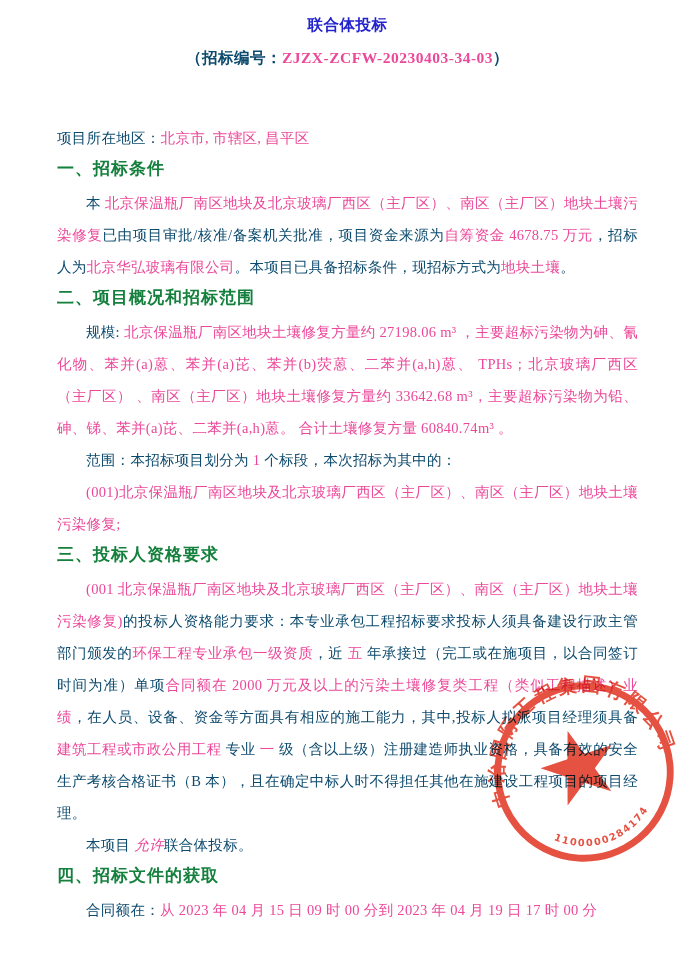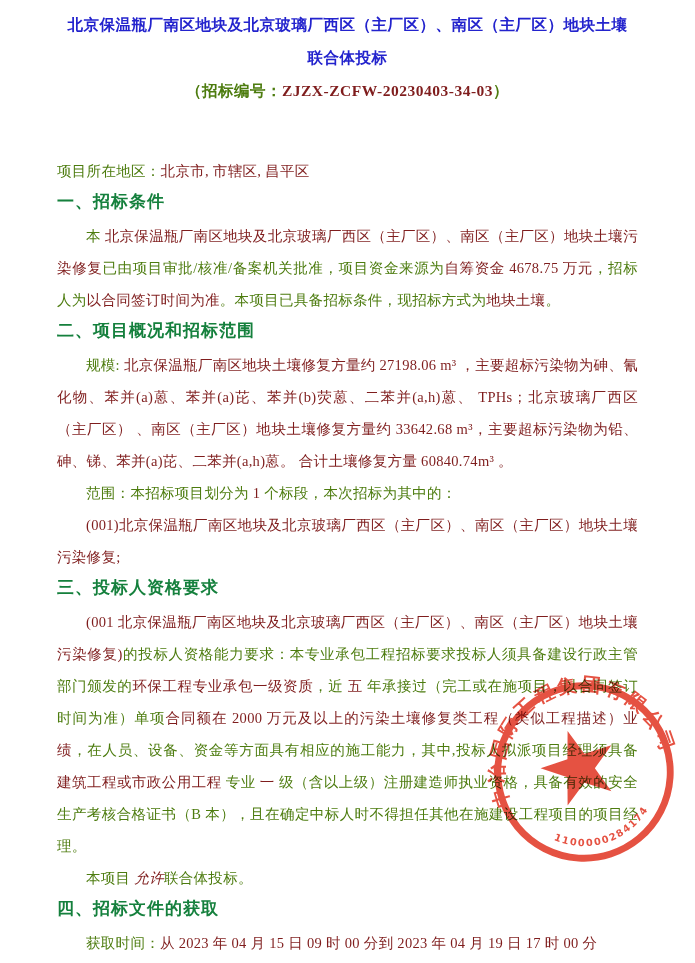--- a/index.html
+++ b/index.html
@@ -35,7 +35,6 @@
 <div class="page">
 
   <div class="doc-title">
-    <div>北京保温瓶厂南区地块及北京玻璃厂西区（主厂区）、南区（主厂区）地块土壤</div>
     <div>联合体投标</div>
     <div class="mix"><span class="dark">（招标编号：</span><span class="blue">ZJZX-ZCFW-20230403-34-03</span><span class="dark">）</span></div>
   </div>

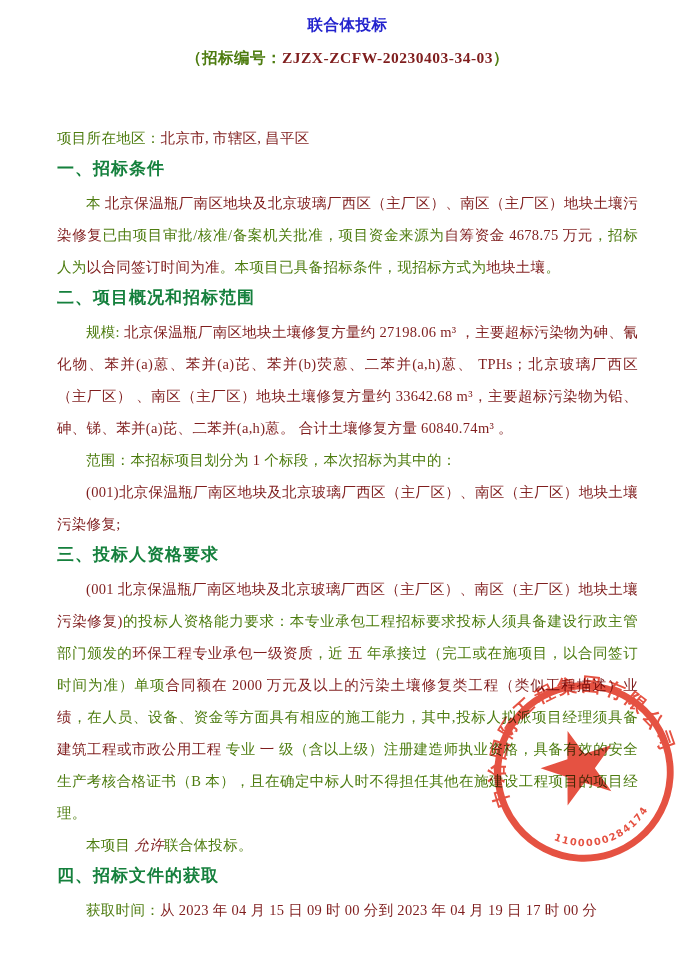--- a/index.html
+++ b/index.html
@@ -12,7 +12,7 @@
     color:#2323cd;margin-bottom:48px;letter-spacing:.5px;}
   .doc-title .mix{font-weight:bold;}
   .blue{color:#7f1d1d;}
-  .dark{color:#4d7c0f;}
+  .dark{color:#0c4a6e;}
   .italic{font-style:italic;margin-top:31px;}
   .para{margin:0;font-size:14.5px;line-height:32px;text-align:justify;color:#43434b;letter-spacing:.3px;}
   .indent{text-indent:2em;}

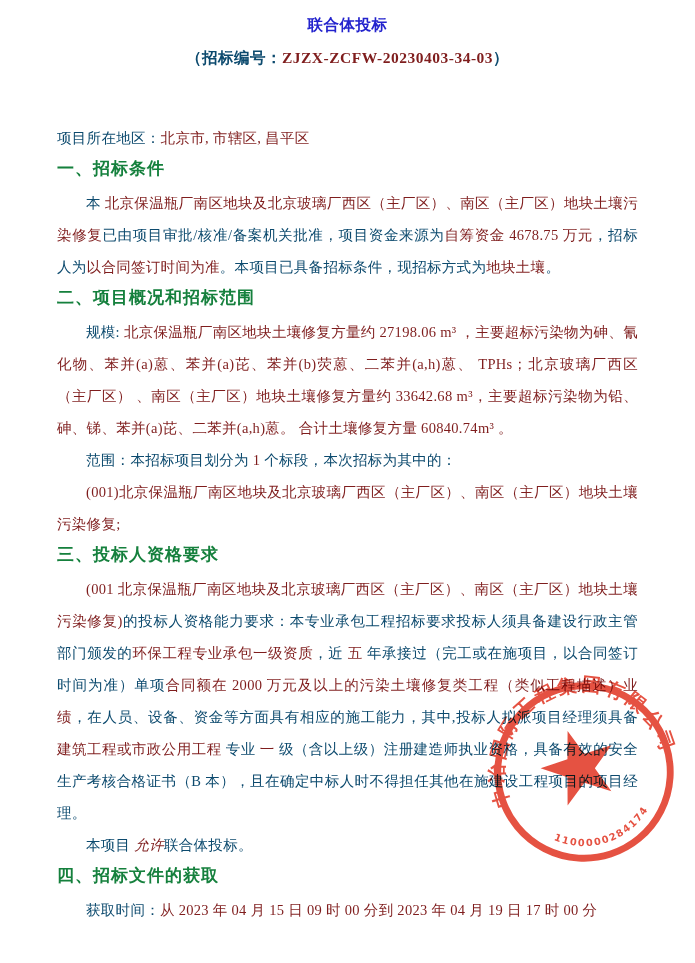--- a/index.html
+++ b/index.html
@@ -11,7 +11,7 @@
   .doc-title{ text-align:center;font-weight:bold;font-size:15.5px;line-height:33px;
     color:#2323cd;margin-bottom:48px;letter-spacing:.5px;}
   .doc-title .mix{font-weight:bold;}
-  .blue{color:#7f1d1d;}
+  .blue{color:#ec4899;}
   .dark{color:#0c4a6e;}
   .italic{font-style:italic;margin-top:31px;}
   .para{margin:0;font-size:14.5px;line-height:32px;text-align:justify;color:#43434b;letter-spacing:.3px;}

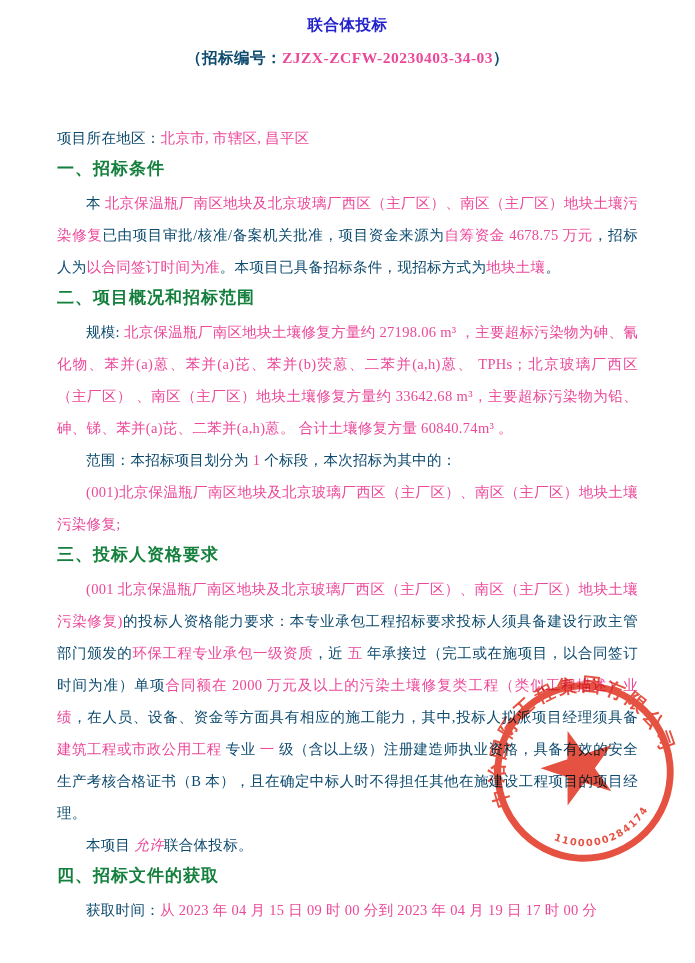--- a/index.html
+++ b/index.html
@@ -42,7 +42,7 @@
   <p class="para"><span class="dark">项目所在地区：</span><span class="blue">北京市, 市辖区, 昌平区</span></p>
 
   <h2 class="sec">一、招标条件</h2>
-  <p class="para indent"><span class="dark">本 </span><span class="blue">北京保温瓶厂南区地块及北京玻璃厂西区（主厂区）、南区（主厂区）地块土壤污染修复</span><span class="dark">已由项目审批/核准/备案机关批准，项目资金来源为</span><span class="blue">自筹资金 4678.75 万元</span><span class="dark">，招标人为</span><span class="blue">以合同签订时间为准</span><span class="dark">。本项目已具备招标条件，现招标方式为</span><span class="blue">地块土壤</span><span class="dark">。</span></p>
+  <p class="para indent"><span class="dark">本 </span><span class="blue">北京保温瓶厂南区地块及北京玻璃厂西区（主厂区）、南区（主厂区）地块土壤污染修复</span><span class="dark">已由项目审批/核准/备案机关批准，项目资金来源为</span><span class="blue">自筹资金 4678.75 万元</span><span class="dark">，招标人为</span><span class="blue">北京华弘玻璃有限公司</span><span class="dark">。本项目已具备招标条件，现招标方式为</span><span class="blue">地块土壤</span><span class="dark">。</span></p>
 
   <h2 class="sec">二、项目概况和招标范围</h2>
   <p class="para indent"><span class="dark">规模: </span><span class="blue">北京保温瓶厂南区地块土壤修复方量约 27198.06 m³ ，主要超标污染物为砷、氰化物、苯并(a)蒽、苯并(a)芘、苯并(b)荧蒽、二苯并(a,h)蒽、 TPHs；北京玻璃厂西区 （主厂区） 、南区（主厂区）地块土壤修复方量约 33642.68 m³，主要超标污染物为铅、砷、锑、苯并(a)芘、二苯并(a,h)蒽。 合计土壤修复方量 60840.74m³ 。</span></p>

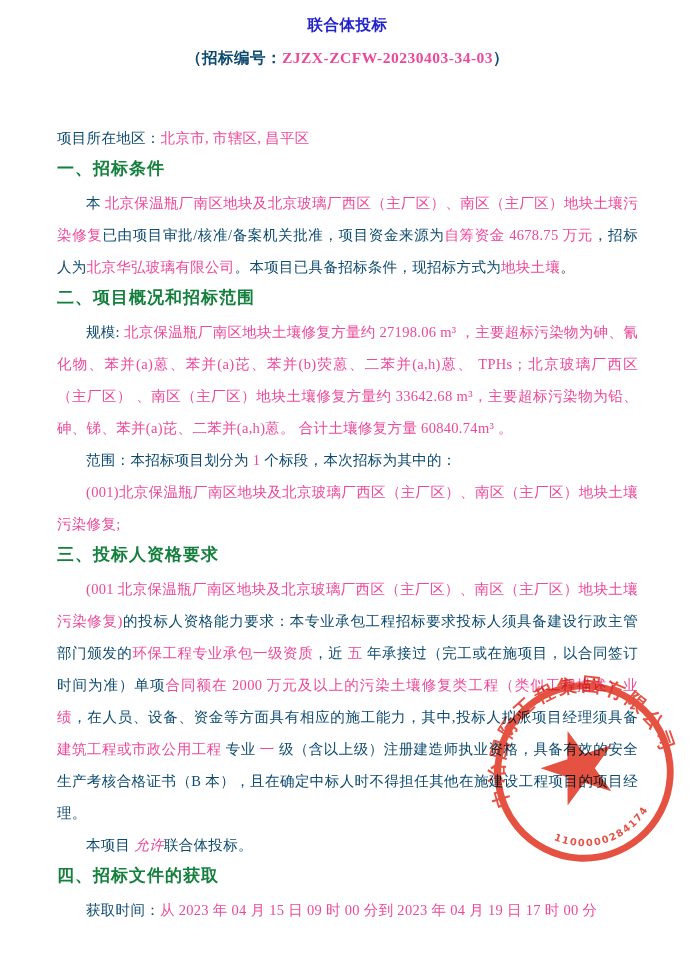--- a/index.html
+++ b/index.html
@@ -54,7 +54,7 @@
   <p class="para indent"><span class="dark">本项目 </span><span class="blue italic">允许</span><span class="dark">联合体投标。</span></p>
 
   <h2 class="sec">四、招标文件的获取</h2>
-  <p class="para indent"><span class="dark">获取时间：</span><span class="blue">从 2023 年 04 月 15 日  09 时 00 分到 2023 年 04 月 19 日  17 时 00 分</span></p>
+  <p class="para indent"><span class="dark">合同额在：</span><span class="blue">从 2023 年 04 月 15 日  09 时 00 分到 2023 年 04 月 19 日  17 时 00 分</span></p>
 
   <div class="stamp">
     <svg viewBox="0 0 200 200" xmlns="http://www.w3.org/2000/svg">

